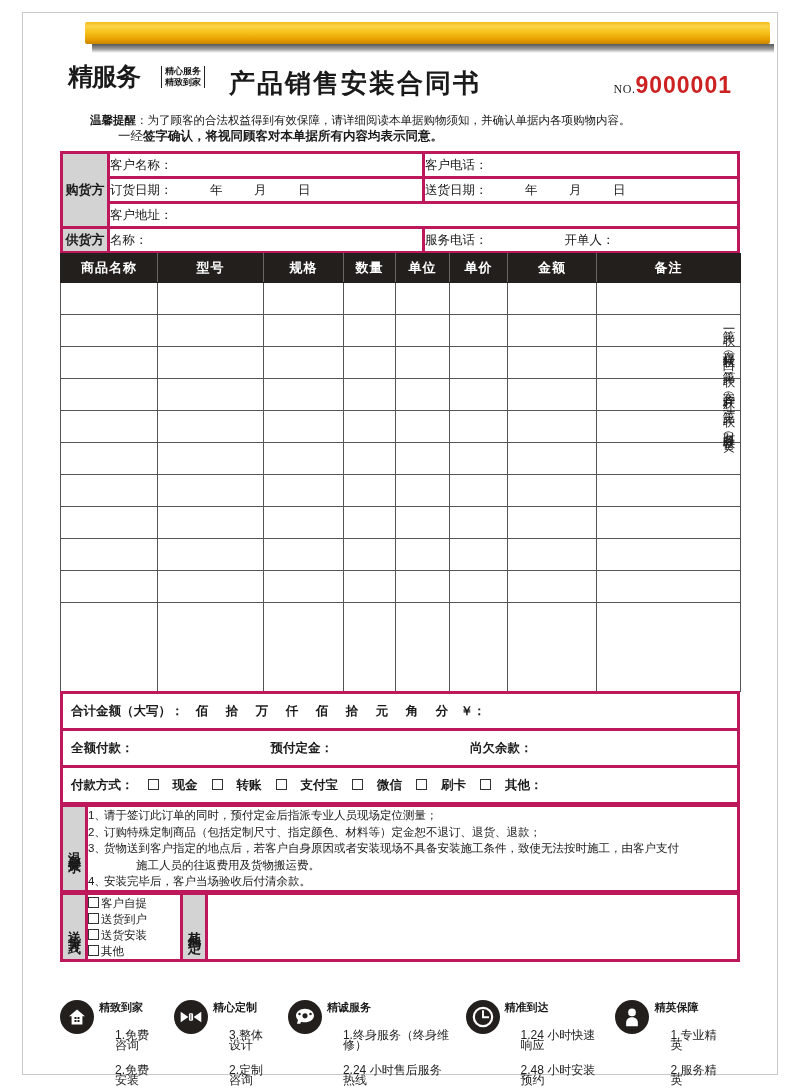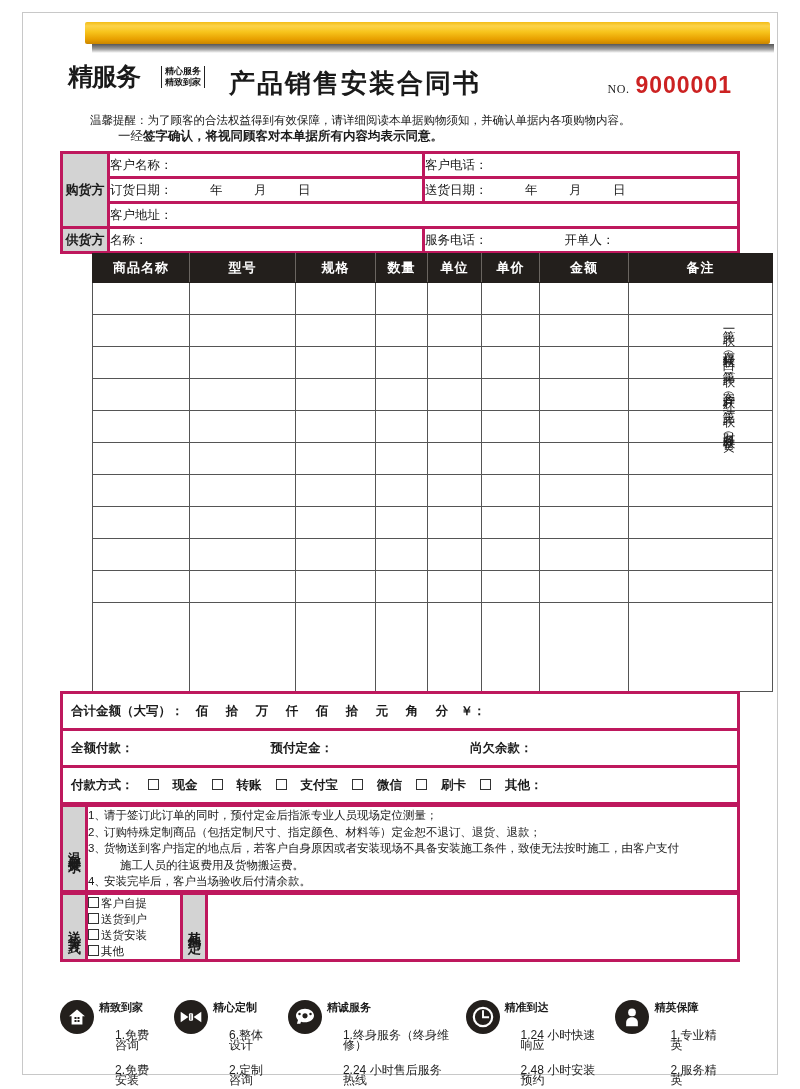--- a/index.html
+++ b/index.html
@@ -38,7 +38,7 @@
     font-size:26px;font-weight:bold;letter-spacing:2px;
     padding-right:90px;
   }
-  .no-box{position:absolute;right:8px;top:14px;display:flex;align-items:baseline;gap:6px;}
+  .no-box{position:absolute;right:8px;top:14px;display:flex;align-items:baseline;}
   .no-label{font-size:12px;font-family:"Liberation Serif",serif;letter-spacing:.5px;}
   .no-value{font-size:23px;font-weight:bold;color:#cc2222;letter-spacing:1px;}
   

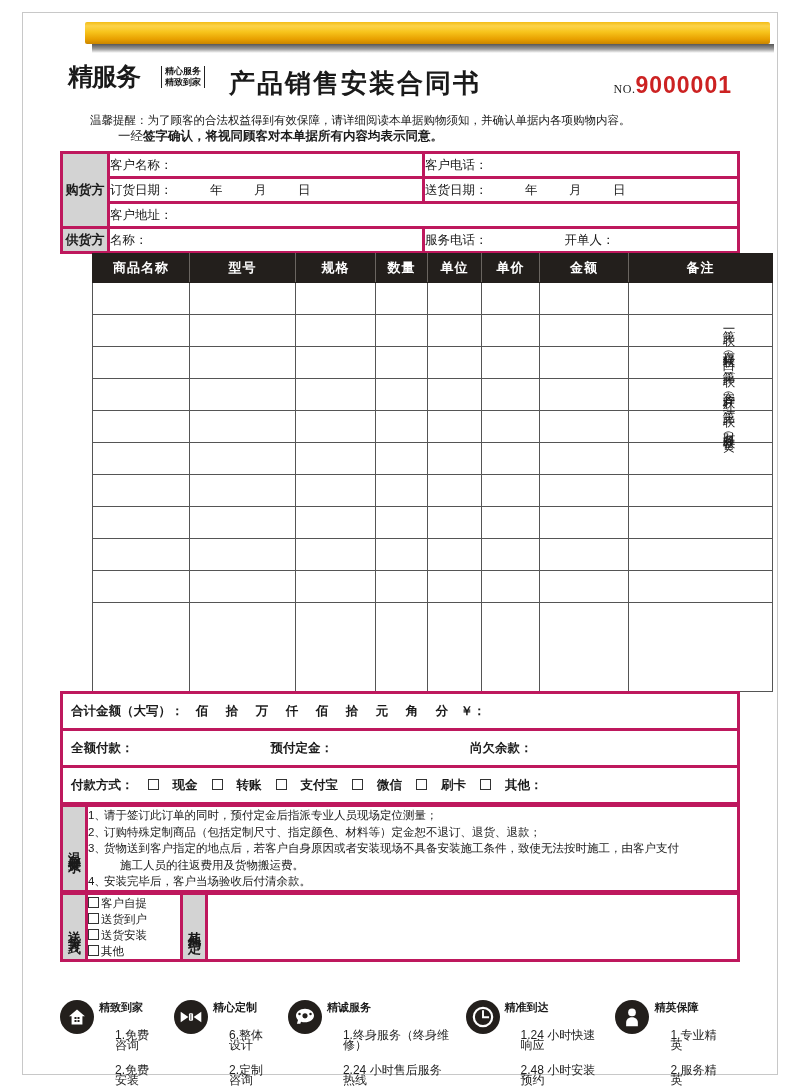--- a/index.html
+++ b/index.html
@@ -44,7 +44,7 @@
   
   .notice{padding:2px 0 6px 30px;}
   .notice-l1{font-size:11.5px;line-height:16px;}
-  .notice-l1 b{font-weight:normal;}
+  .notice-l1 b{font-weight:bold;}
   .notice-l2{font-size:12.5px;line-height:17px;font-weight:bold;margin-left:28px;}
   .notice-l2 .thin{font-weight:normal;}
   

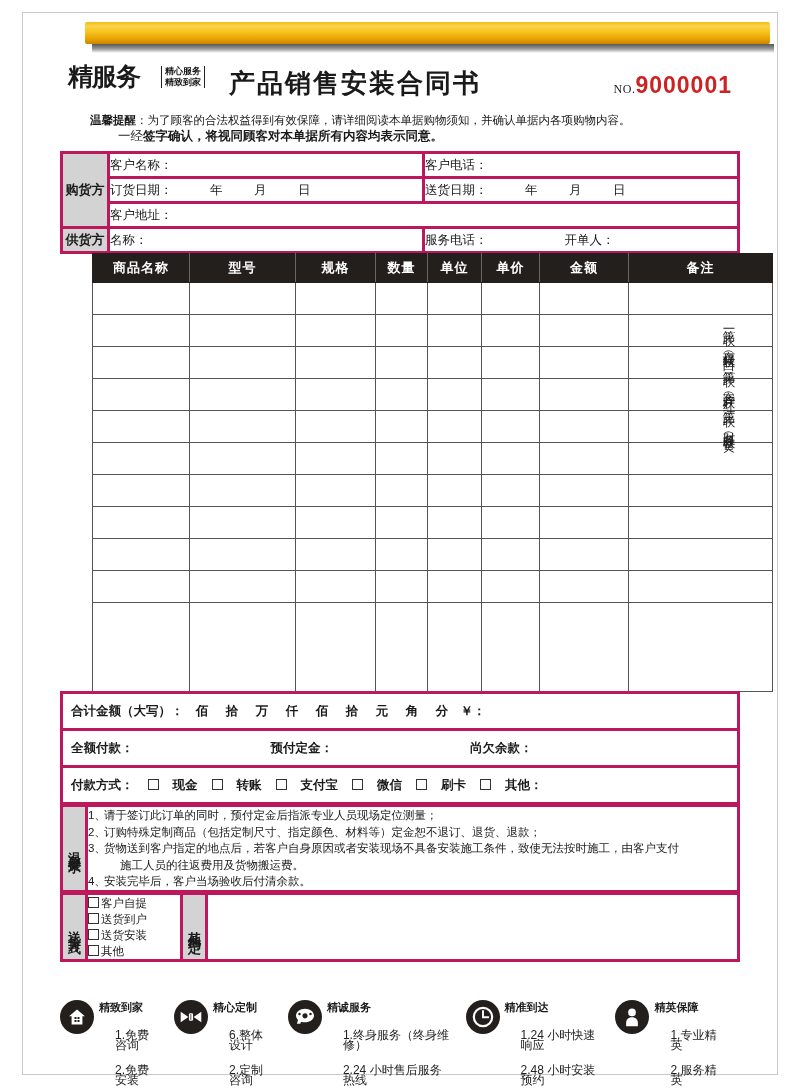--- a/index.html
+++ b/index.html
@@ -60,7 +60,7 @@
   .sp1{width:34px;}
   .sp2{width:28px;}
   
-  .items{width:680px;border-collapse:collapse;table-layout:fixed;margin-top:-1px;margin-left:32px;}
+  .items{width:680px;border-collapse:collapse;table-layout:fixed;margin-top:-1px;}
   .items th{
     background:#231f1c;color:#fff;font-size:13px;font-weight:bold;
     border:1px solid #231f1c;border-right:1px solid #6a6560;

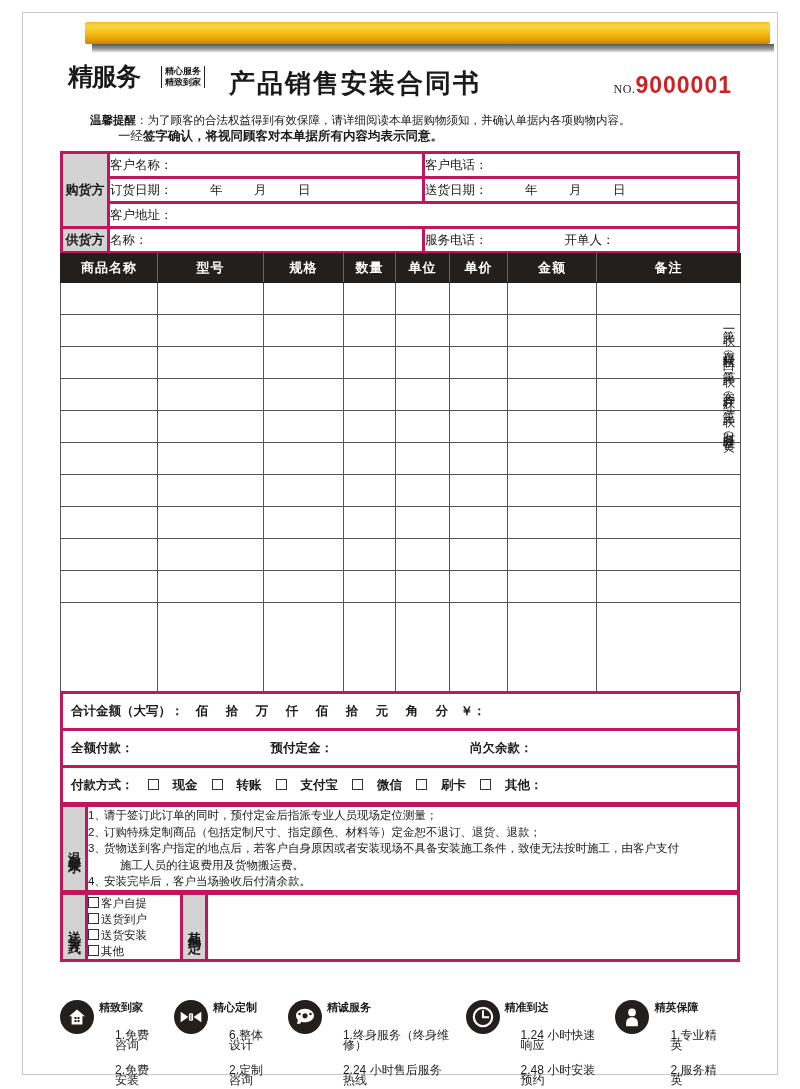--- a/index.html
+++ b/index.html
@@ -84,7 +84,7 @@
   .terms{font-size:11.5px;line-height:16.5px;padding:6px 8px;}
   .terms div{text-indent:0;padding-left:16px;position:relative;}
   .terms div .n{position:absolute;left:0;}
-  .terms .cont{padding-left:32px;}
+  .terms .cont{padding-left:48px;}
   
   .deliv-opts{font-size:11.5px;line-height:16px;padding:4px 7px;width:92px;}
   

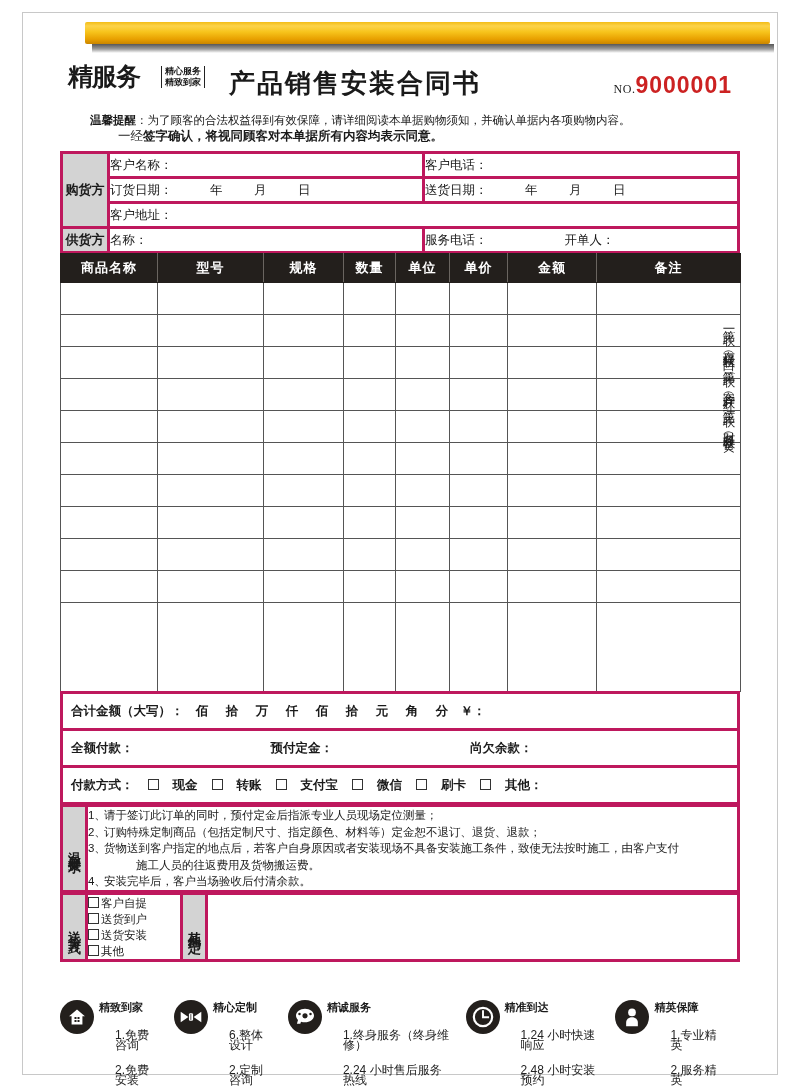--- a/index.html
+++ b/index.html
@@ -412,7 +412,7 @@
       </div>
       <div class="badge-txt">
         <h4>精心定制</h4>
-        <p>6.整体设计</p>
+        <p>3.整体设计</p>
         <p>2.定制咨询</p>
         <p>3.上门测量</p>
       </div>

